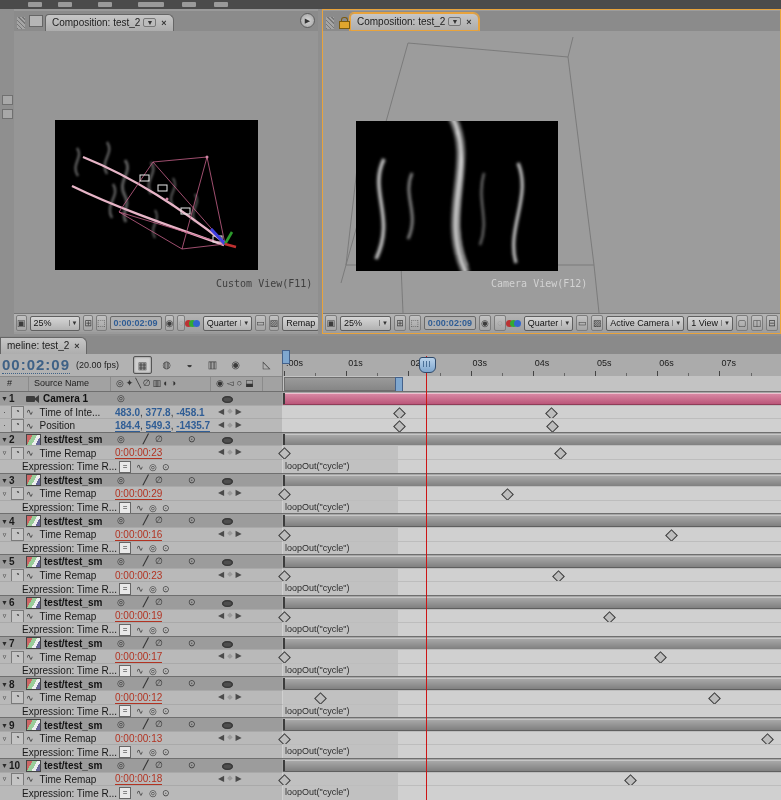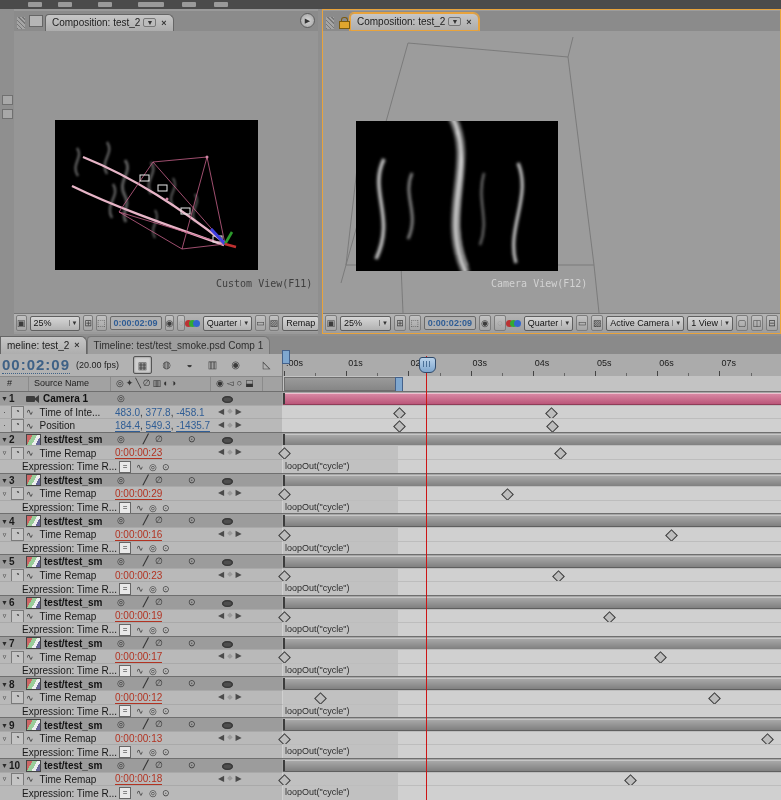--- a/index.html
+++ b/index.html
@@ -43,7 +43,7 @@
   .black-img{position:absolute;background:#000;overflow:hidden;}
   
   #timeline{left:0;top:336px;width:781px;height:464px;background:#adadad;}
-  #tl-tabbar{position:absolute;left:0;top:0;width:100%;height:18px;background:#8a8a8a;border-bottom:1px solid #6b6b6b;display:flex;}
+  #tl-tabbar{position:absolute;left:0;top:0;width:100%;height:18px;background:#8a8a8a;border-bottom:1px solid #6b6b6b;display:flex;align-items:flex-end;}
   #tl-toolbar{position:absolute;left:0;top:18px;width:282px;height:22px;background:#b2b2b2;display:flex;align-items:center;}
   #tl-timecode{font-size:15px;font-weight:bold;color:#3e6186;letter-spacing:1px;border-bottom:1px dotted #3e6186;margin-left:2px;}
   #tl-fps{font-size:9px;color:#222;margin-left:6px;}

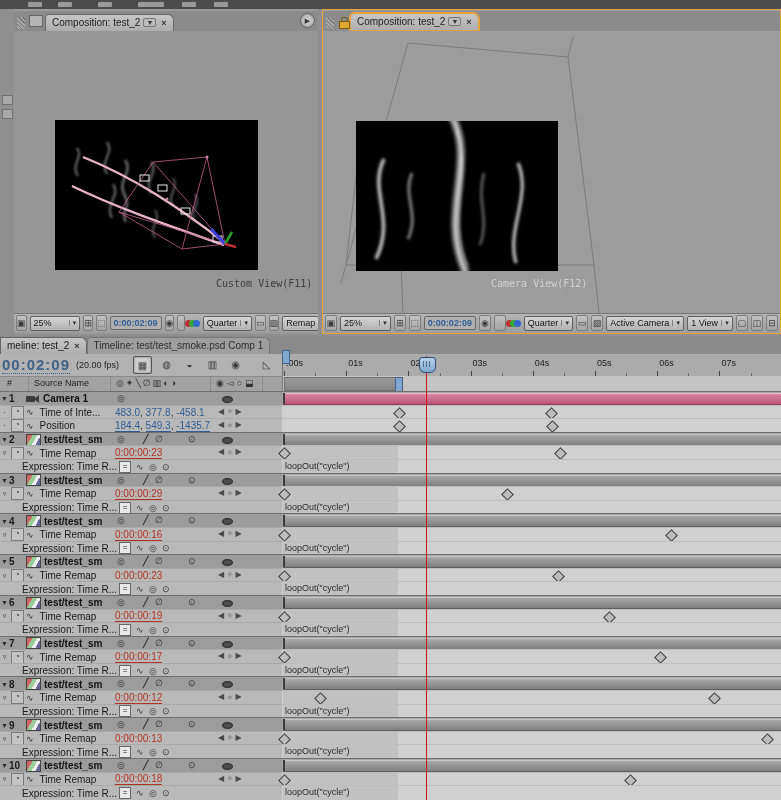--- a/index.html
+++ b/index.html
@@ -294,9 +294,6 @@
       <span>meline: test_2</span>
       <span class="close">×</span>
     </div>
-    <div class="tab inactive">
-      <span>Timeline: test/test_smoke.psd Comp 1</span>
-    </div>
   </div>
 
   <div id="tl-toolbar">

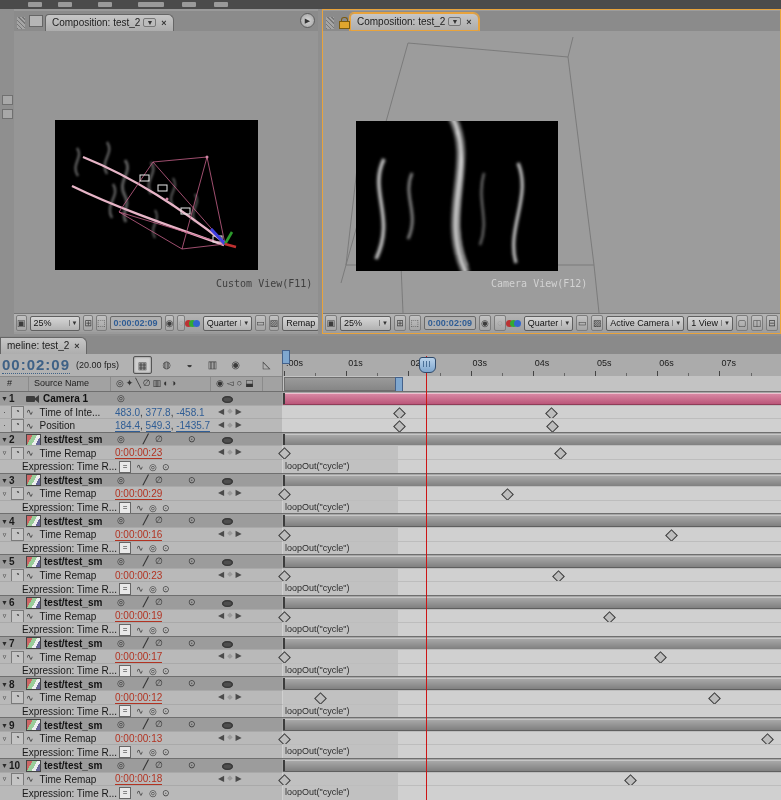--- a/index.html
+++ b/index.html
@@ -88,7 +88,7 @@
   .pname{font-size:10px;color:#191919;margin-left:4px;flex:none;}
   .pval-red{position:absolute;left:115px;font-size:10px;color:#b23322;border-bottom:1px solid #b23322;}
   .pval-blue{position:absolute;left:115px;font-size:10px;white-space:nowrap;}
-  .pval-blue b{font-weight:normal;color:#2f5d95;border-bottom:1px solid #2f5d95;}
+  .pval-blue b{font-weight:bold;color:#2f5d95;border-bottom:1px solid #2f5d95;}
   .pval-blue i{font-style:normal;color:#333;}
   .kfnav{position:absolute;left:218px;top:1px;display:flex;align-items:center;gap:3px;}
   .kfnav .ar{font-size:8px;color:#4a4a4a;}

